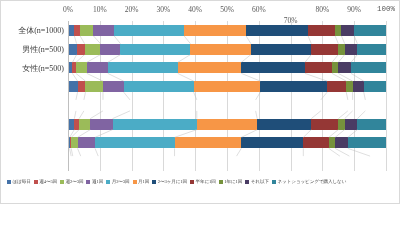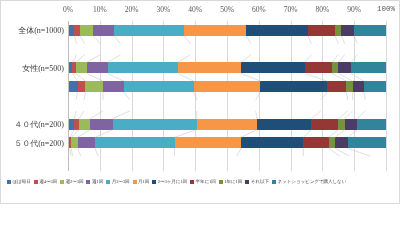--- a/index.html
+++ b/index.html
@@ -142,7 +142,7 @@
       <div class="xtick" style="left: 127.2px;">40%</div>
       <div class="xtick" style="left: 159px;">50%</div>
       <div class="xtick" style="left: 190.8px;">60%</div>
-      <div class="xtick" style="left: 222.6px;">70%</div>
+      <div class="xtick" style="left: 222.6px; margin-top: 11px;">70%</div>
       <div class="xtick" style="left: 254.4px;">80%</div>
       <div class="xtick" style="left: 286.2px;">90%</div>
       <div class="xtick" style="left: 318px; font-family: Liberation Mono, monospace;">100%</div>

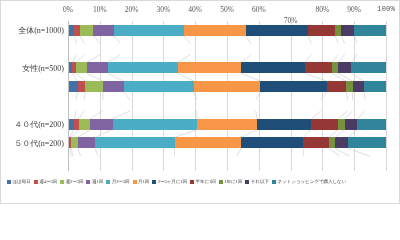--- a/index.html
+++ b/index.html
@@ -251,6 +251,22 @@
             <div class="seg" style="background: rgb(49, 133, 155); width: 31.8px;"></div>
           </div>
         </div>
+        <div class="row" style="top: 22.625px; height: 11px;">
+          <div class="row-label">男性(n=500)</div>
+          <div class="bar">
+            <div class="seg" style="background: rgb(68, 114, 168); width: 8.586px;"></div>
+            <div class="seg" style="background: rgb(192, 80, 77); width: 7.95px;"></div>
+            <div class="seg" style="background: rgb(155, 187, 89); width: 15.9px;"></div>
+            <div class="seg" style="background: rgb(128, 100, 162); width: 20.034px;"></div>
+            <div class="seg" style="background: rgb(75, 172, 198); width: 69.96px;"></div>
+            <div class="seg" style="background: rgb(247, 150, 70); width: 60.42px;"></div>
+            <div class="seg" style="background: rgb(31, 78, 121); width: 60.42px;"></div>
+            <div class="seg" style="background: rgb(149, 55, 53); width: 27.03px;"></div>
+            <div class="seg" style="background: rgb(118, 146, 60); width: 6.36px;"></div>
+            <div class="seg" style="background: rgb(74, 60, 100); width: 12.72px;"></div>
+            <div class="seg" style="background: rgb(49, 133, 155); width: 28.62px;"></div>
+          </div>
+        </div>
         <div class="row" style="top: 41.375px; height: 11px;">
           <div class="row-label">女性(n=500)</div>
           <div class="bar">

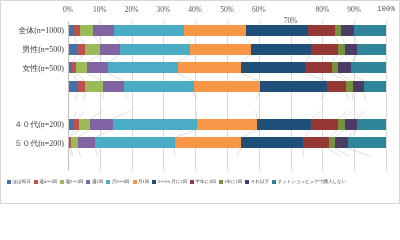--- a/index.html
+++ b/index.html
@@ -299,7 +299,6 @@
           </div>
         </div>
         <div class="row" style="top: 97.625px; height: 11px;">
-          <div class="row-label">４０代(n=200)</div>
           <div class="bar">
             <div class="seg" style="background: rgb(68, 114, 168); width: 6.36px;"></div>
             <div class="seg" style="background: rgb(192, 80, 77); width: 4.77px;"></div>

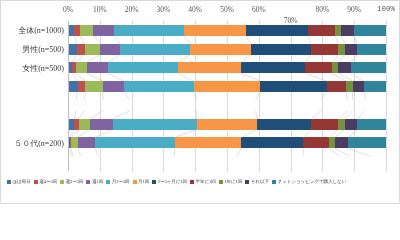--- a/index.html
+++ b/index.html
@@ -314,7 +314,6 @@
           </div>
         </div>
         <div class="row" style="top: 116.375px; height: 11px;">
-          <div class="row-label">５０代(n=200)</div>
           <div class="bar">
             <div class="seg" style="background: rgb(68, 114, 168); width: 1.59px;"></div>
             <div class="seg" style="background: rgb(192, 80, 77); width: 1.59px;"></div>

